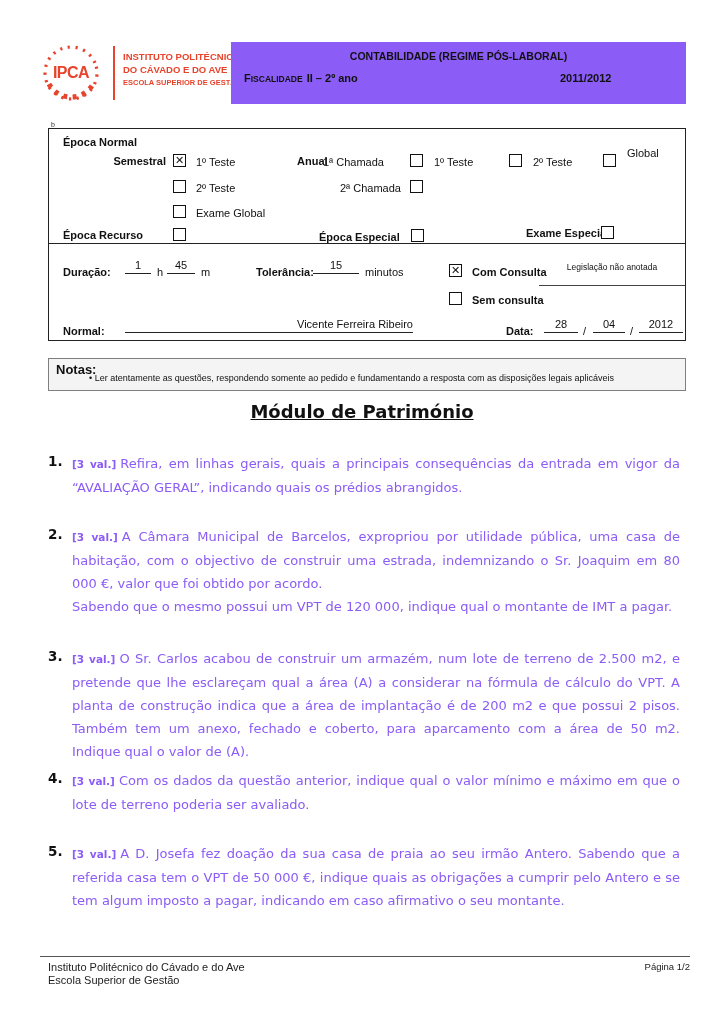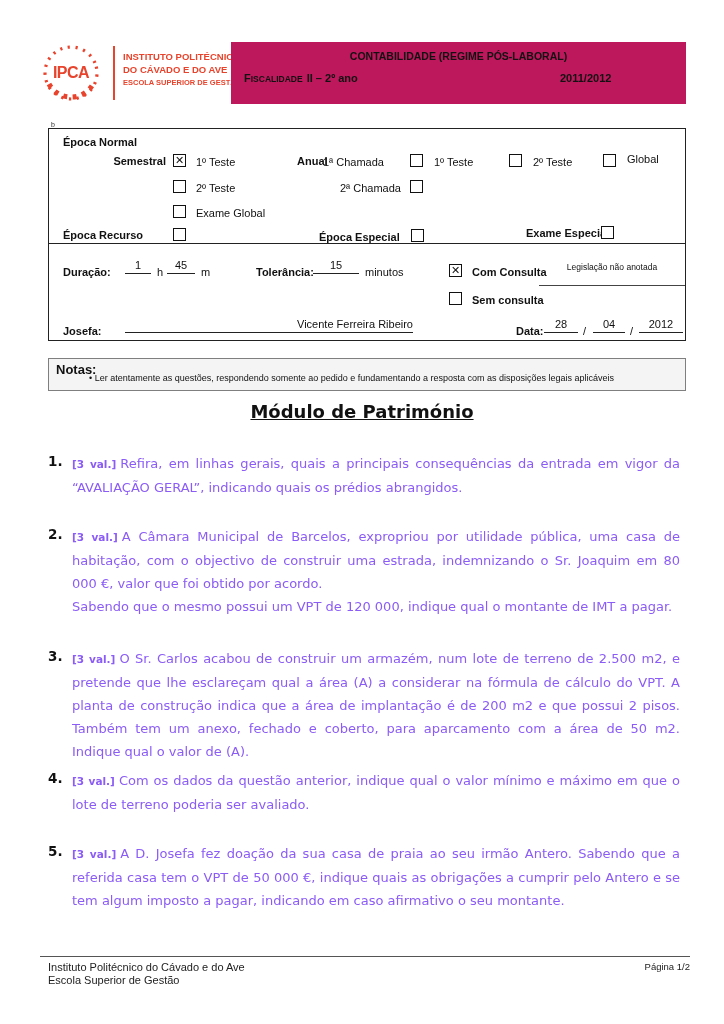--- a/index.html
+++ b/index.html
@@ -16,7 +16,7 @@
   .inst-name .l12 { font-size:9.5px; display:block; }
   .inst-name .l3  { font-size:7.5px; display:block; margin-top:1px; }
 
-  .header-box { position:absolute; left:231px; top:42px; width:455px; height:62px; background:#be185d; }
+  .header-box { position:absolute; left:231px; top:42px; width:455px; height:62px; background:#8b5cf6; }
   .header-course { position:absolute; left:0; right:0; top:8px; text-align:center; font-weight:bold; font-size:10.5px; }
   .header-subject { position:absolute; left:13px; top:30px; font-weight:bold; font-size:11px; }
   .header-subject .sc { font-size:8.5px; }

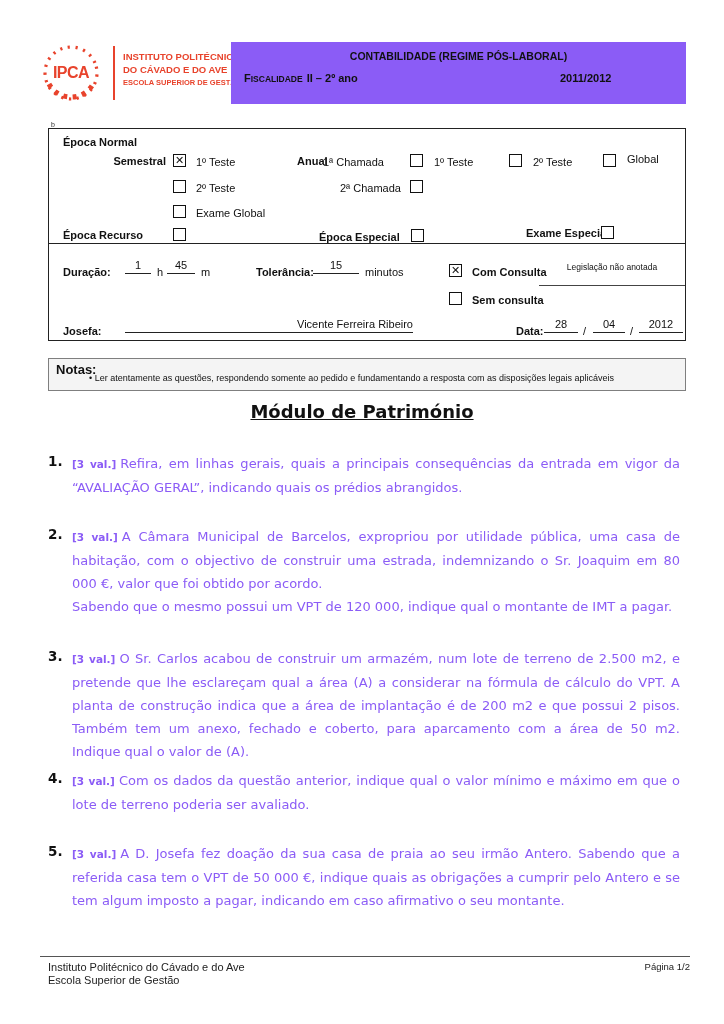--- a/index.html
+++ b/index.html
@@ -106,7 +106,7 @@
     <span class="cb" style="left:460px; top:25px;" data-checked="false"></span>
     <span class="fb-label" style="left:484px; top:27px;">2º Teste</span>
     <span class="cb" style="left:554px; top:25px;" data-checked="false"></span>
-    <span class="fb-label" style="left:578px; top:24px;">Global</span>
+    <span class="fb-label" style="left:578px; top:18px;">Global</span>
     <span class="fb-label" style="left:291px; top:53px;">2ª Chamada</span>
     <span class="cb" style="left:361px; top:51px;" data-checked="false"></span>
 

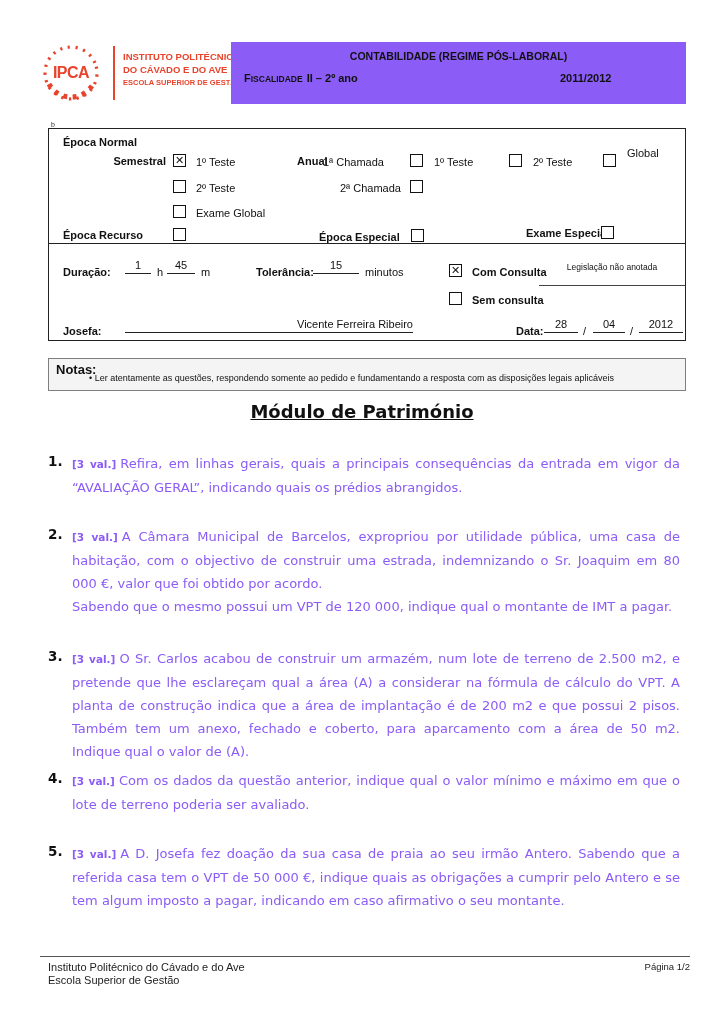--- a/index.html
+++ b/index.html
@@ -134,7 +134,7 @@
     <span class="cb" style="left:400px; top:163px;" data-checked="false"></span>
     <span class="fb-bold" style="left:423px; top:165px;">Sem consulta</span>
 
-    <span class="fb-bold" style="left:14px; top:196px;">Josefa:</span>
+    <span class="fb-bold" style="left:14px; top:196px;">Normal:</span>
     <span class="blank blank-left" style="left:76px; top:189px; width:288px;">Vicente Ferreira Ribeiro</span>
     <span class="fb-bold" style="left:467px; top:196px;">Data:</span>
     <span class="blank" style="left:495px; top:189px; width:34px;">28</span>

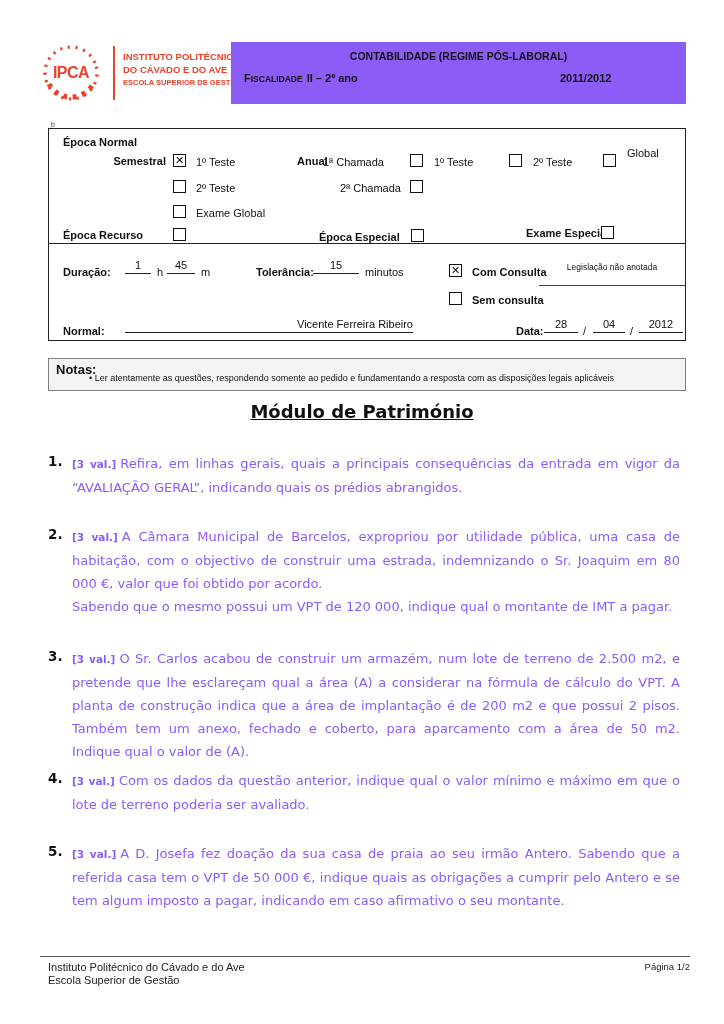--- a/index.html
+++ b/index.html
@@ -136,7 +136,7 @@
 
     <span class="fb-bold" style="left:14px; top:196px;">Normal:</span>
     <span class="blank blank-left" style="left:76px; top:189px; width:288px;">Vicente Ferreira Ribeiro</span>
-    <span class="fb-bold" style="left:467px; top:196px;">Data:</span>
+    <span class="fb-bold" style="left:457px; top:196px;">Data:</span>
     <span class="blank" style="left:495px; top:189px; width:34px;">28</span>
     <span class="fb-label" style="left:534px; top:196px;">/</span>
     <span class="blank" style="left:544px; top:189px; width:32px;">04</span>

